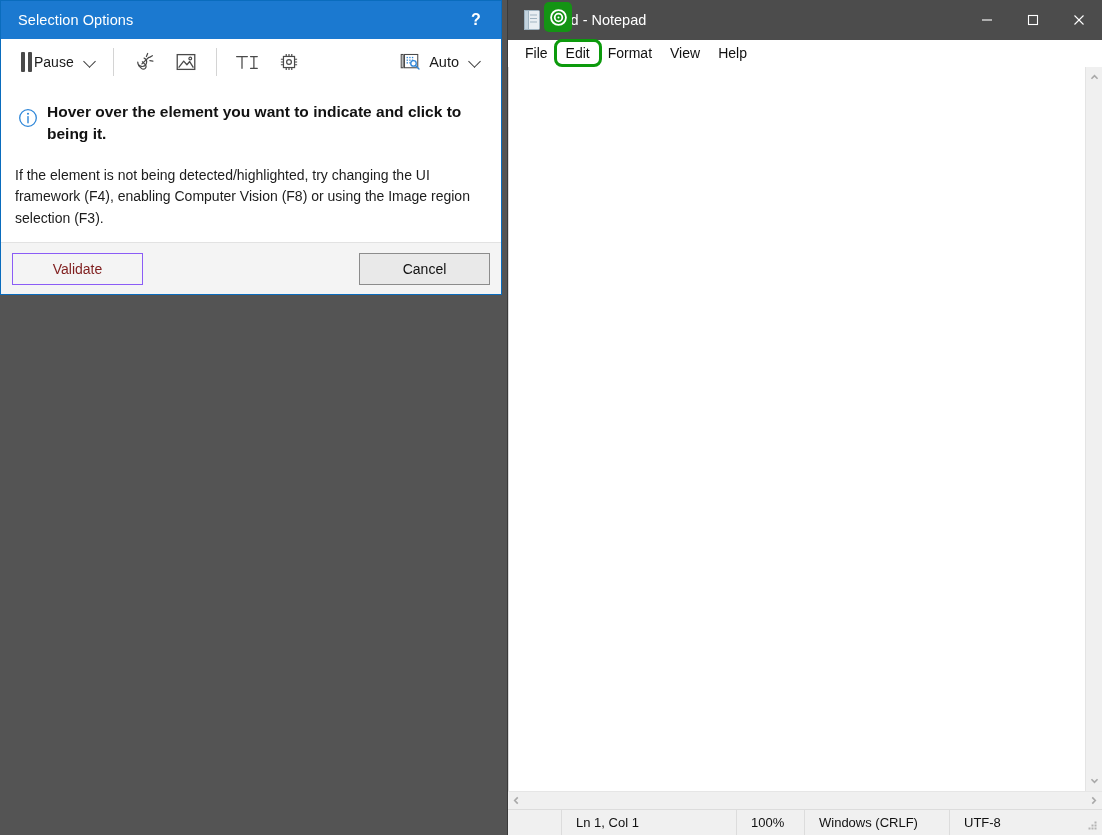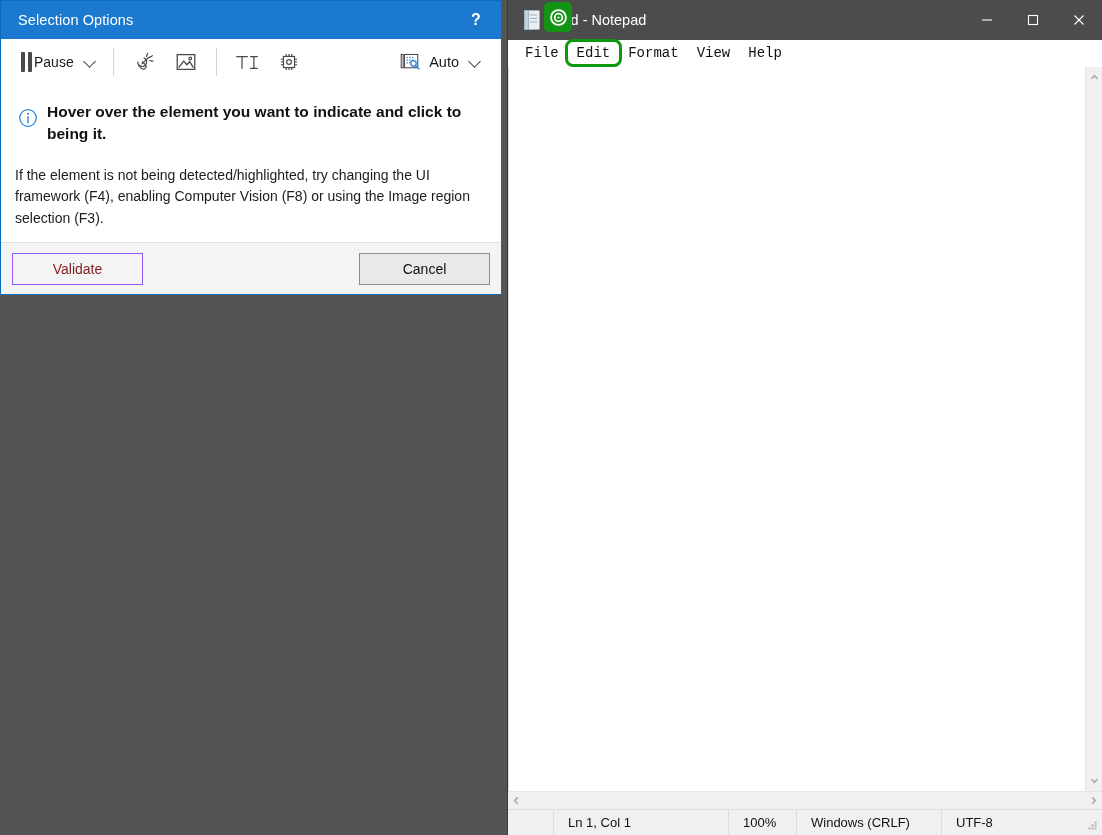--- a/index.html
+++ b/index.html
@@ -217,7 +217,6 @@
     display: flex; align-items: center;
     padding-left: 8px;
     position: relative;
-    font-family: Liberation Mono, monospace;
   }
   .np-menu {
     font-size: 14px;

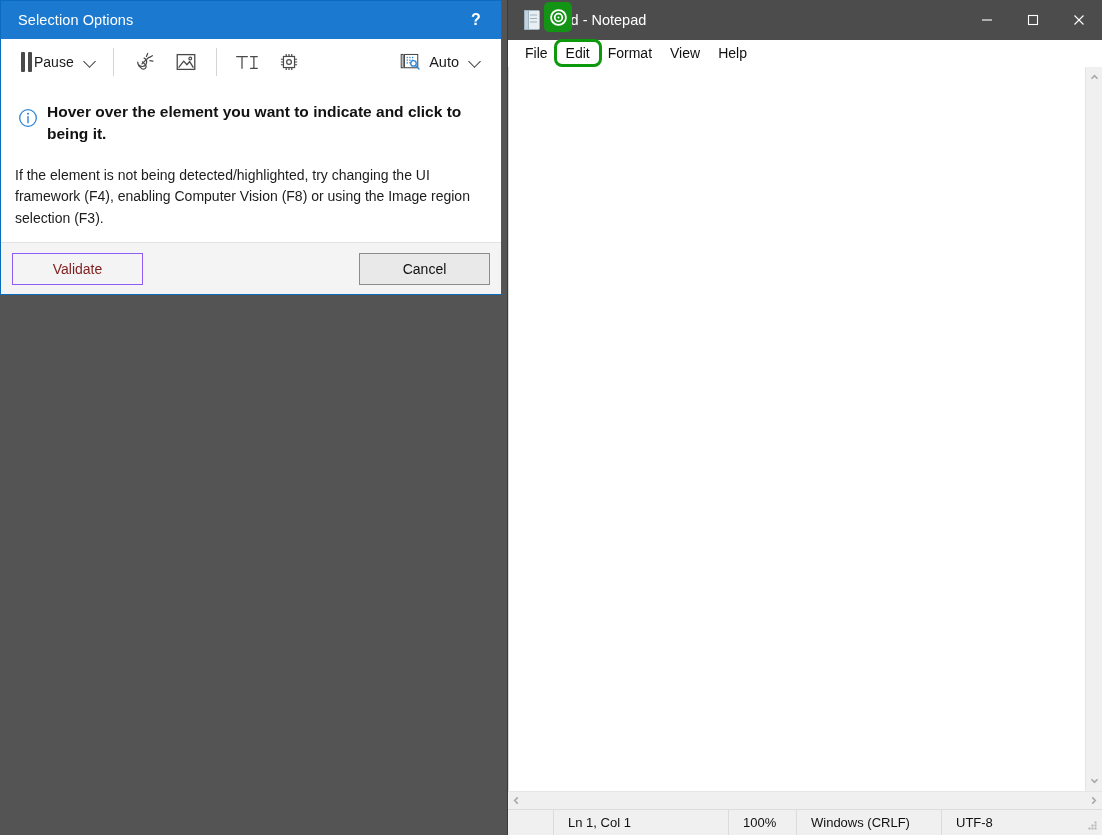--- a/index.html
+++ b/index.html
@@ -276,7 +276,7 @@
     background: #f0f0f0;
     border-top: 1px solid #dcdcdc;
     display: flex; align-items: stretch;
-    font-size: 13px; color: #111111;
+    font-size: 13px; color: #111111; padding-left: 8px;
   }
   .sb-cell {
     display: flex; align-items: center;

